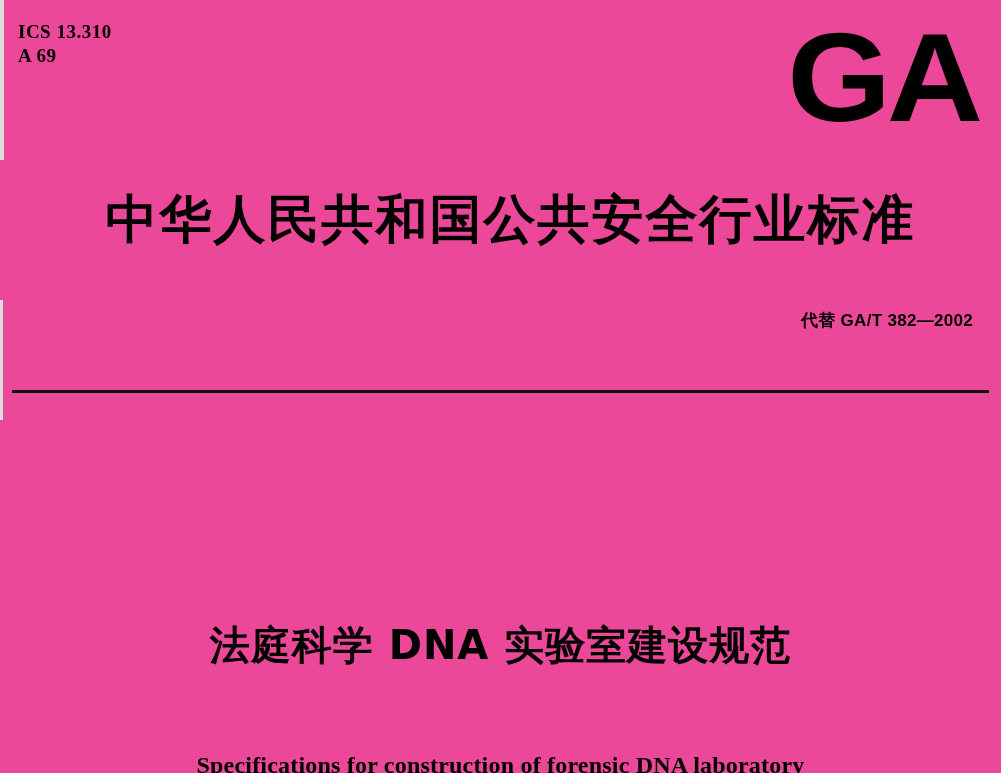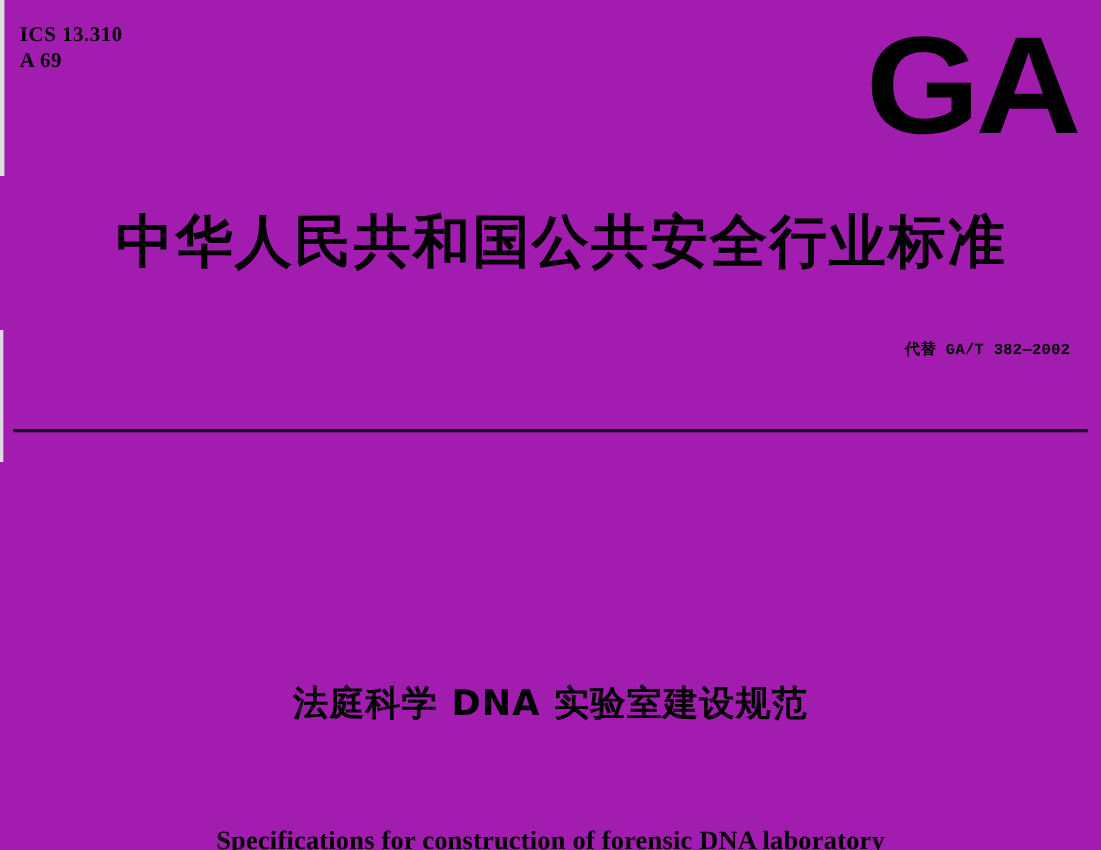--- a/index.html
+++ b/index.html
@@ -19,7 +19,7 @@
     position: relative;
     width: 1001px;
     height: 773px;
-    background: #a21caf;
+    background: #ec4899;
   }
 
   

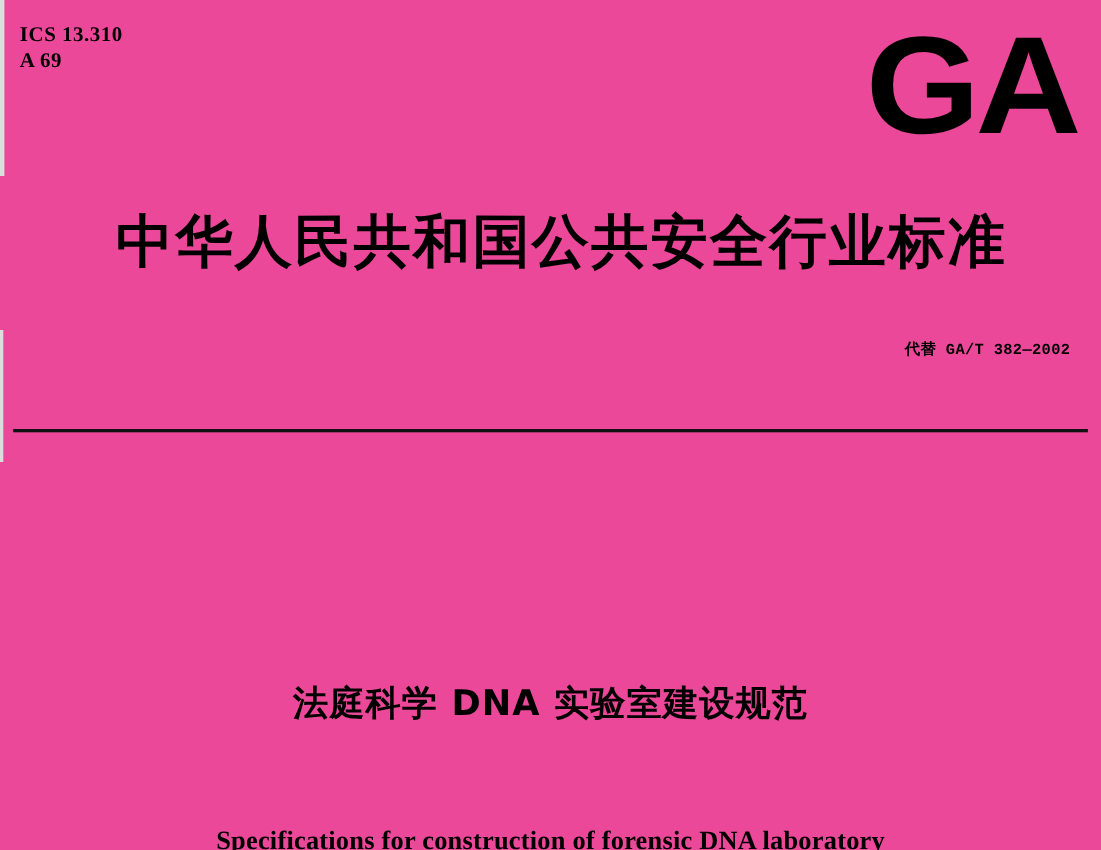--- a/index.html
+++ b/index.html
@@ -82,9 +82,9 @@
   }
   .std-replaces {
     margin-top: 4px;
-    font-family: Liberation Mono, monospace;
+    font-family: Liberation Sans, sans-serif;
     font-weight: bold;
-    font-size: 14px;
+    font-size: 17px;
     letter-spacing: 0.3px;
     white-space: nowrap;
   }

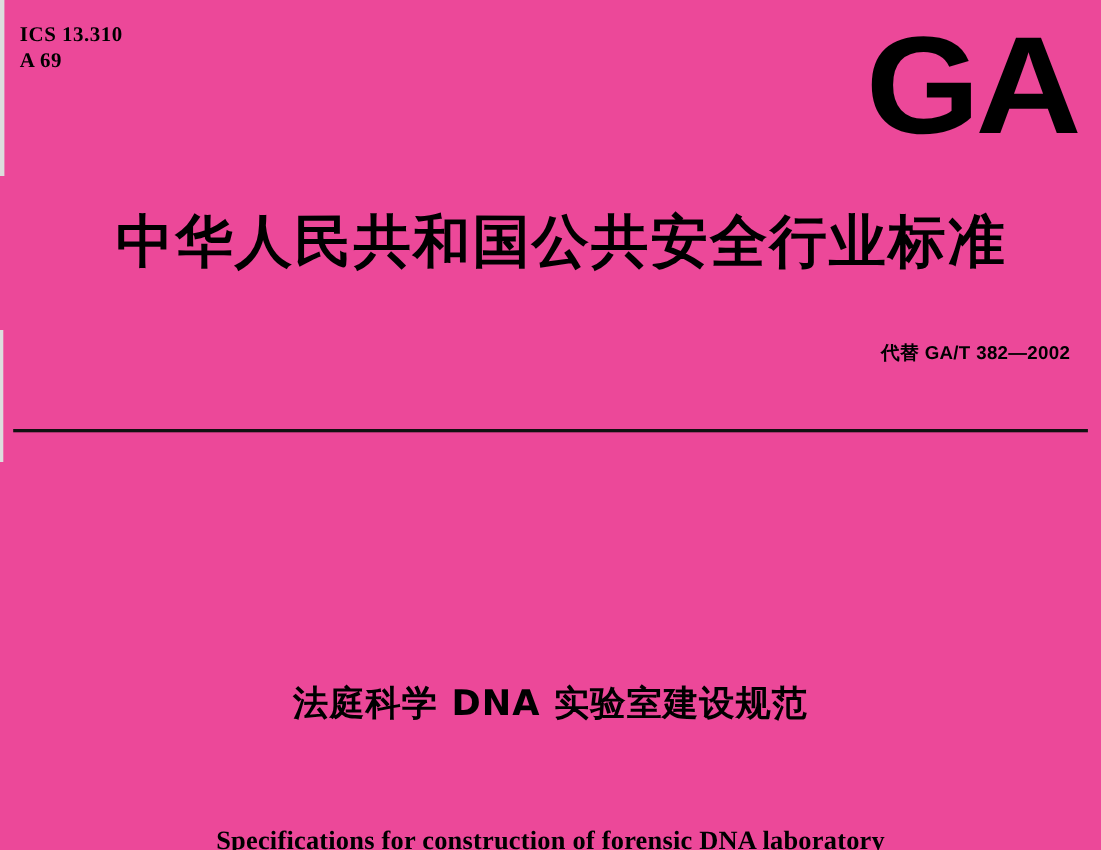--- a/index.html
+++ b/index.html
@@ -108,7 +108,7 @@
     text-align: center;
     font-family: "DejaVu Sans", sans-serif;
     font-weight: bold;
-    font-size: 32px;
+    font-size: 40px;
     letter-spacing: 1px;
     white-space: nowrap;
   }

